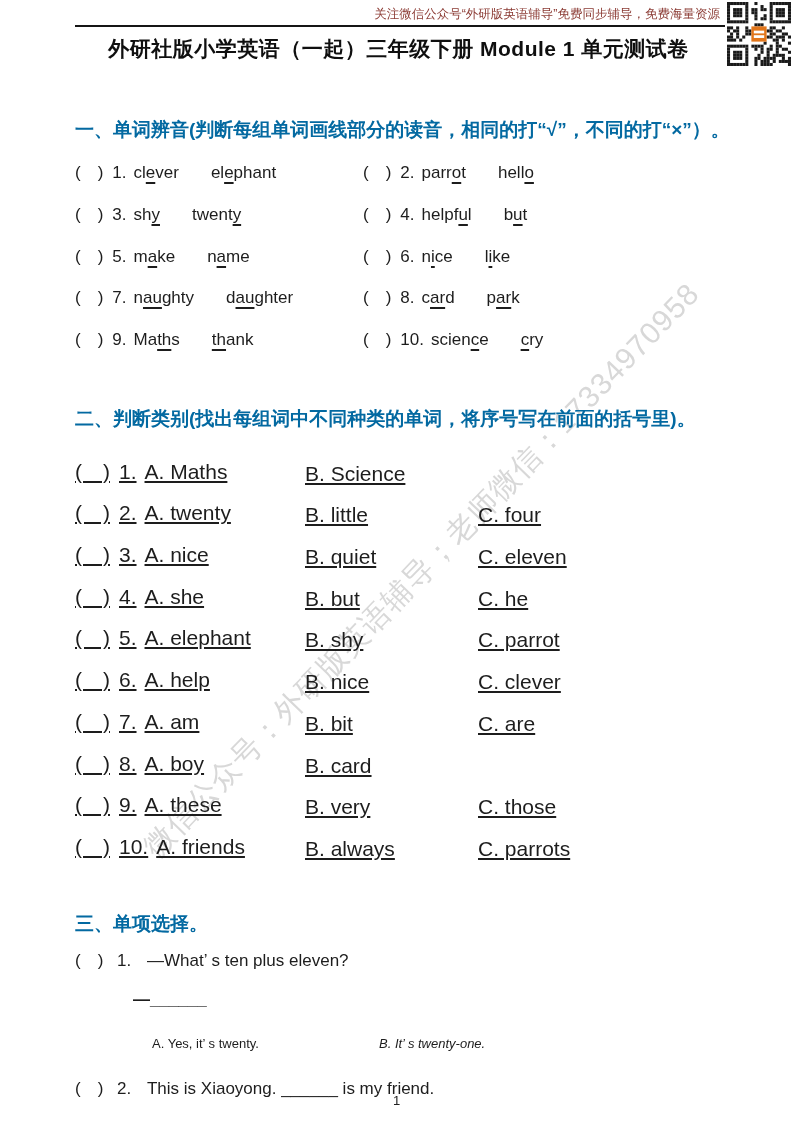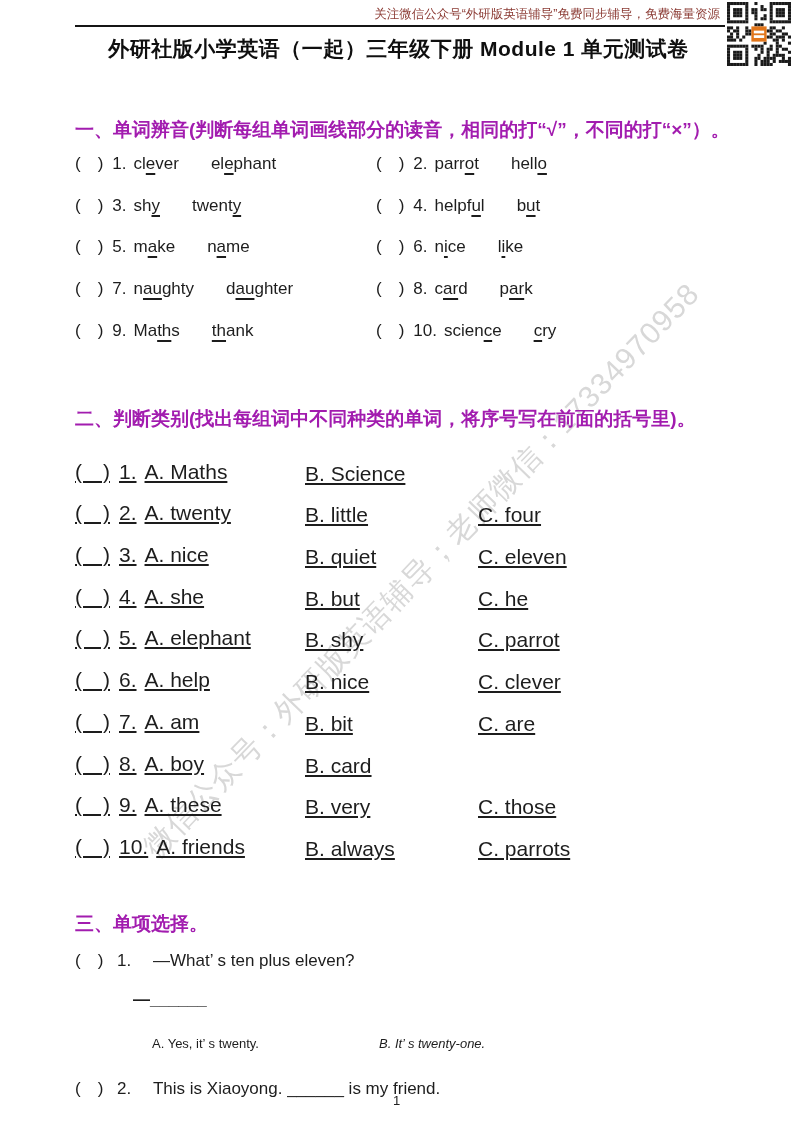--- a/index.html
+++ b/index.html
@@ -14,7 +14,7 @@
   .watermark{position:absolute;left:22px;top:550px;width:800px;text-align:center;
              transform:rotate(-46deg);font-size:30px;letter-spacing:1px;
              white-space:nowrap;pointer-events:none;z-index:0;}
-  .sec-h{position:absolute;left:75px;margin:0;font-size:19px;font-weight:700;color:#a21caf;
+  .sec-h{position:absolute;left:75px;margin:0;font-size:19px;font-weight:700;color:#0369a1;
          white-space:nowrap;z-index:2;}
   #s1-heading{top:117px;}
   #s2-heading{top:406px;}

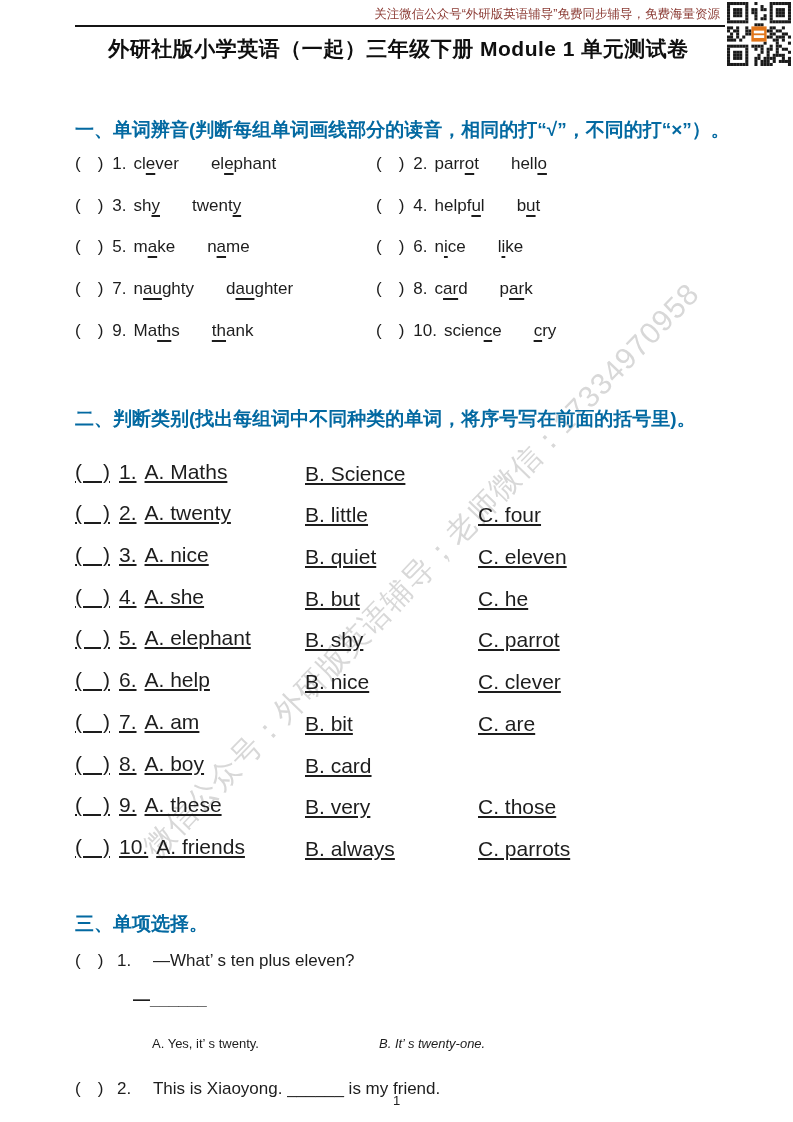--- a/index.html
+++ b/index.html
@@ -20,7 +20,7 @@
   #s2-heading{top:406px;}
   #s3-heading{top:911px;}
   #s1-rows{position:absolute;left:75px;top:152px;width:680px;z-index:2;}
-  .s1row{display:flex;height:41.7px;font-size:17px;gap:13px;}
+  .s1row{display:flex;height:41.7px;align-items:center;font-size:17px;}
   .s1item{width:288px;white-space:nowrap;}
   .s1item:last-child{width:auto;}
   #s2-rows{position:absolute;left:75px;top:444px;width:680px;z-index:2;}

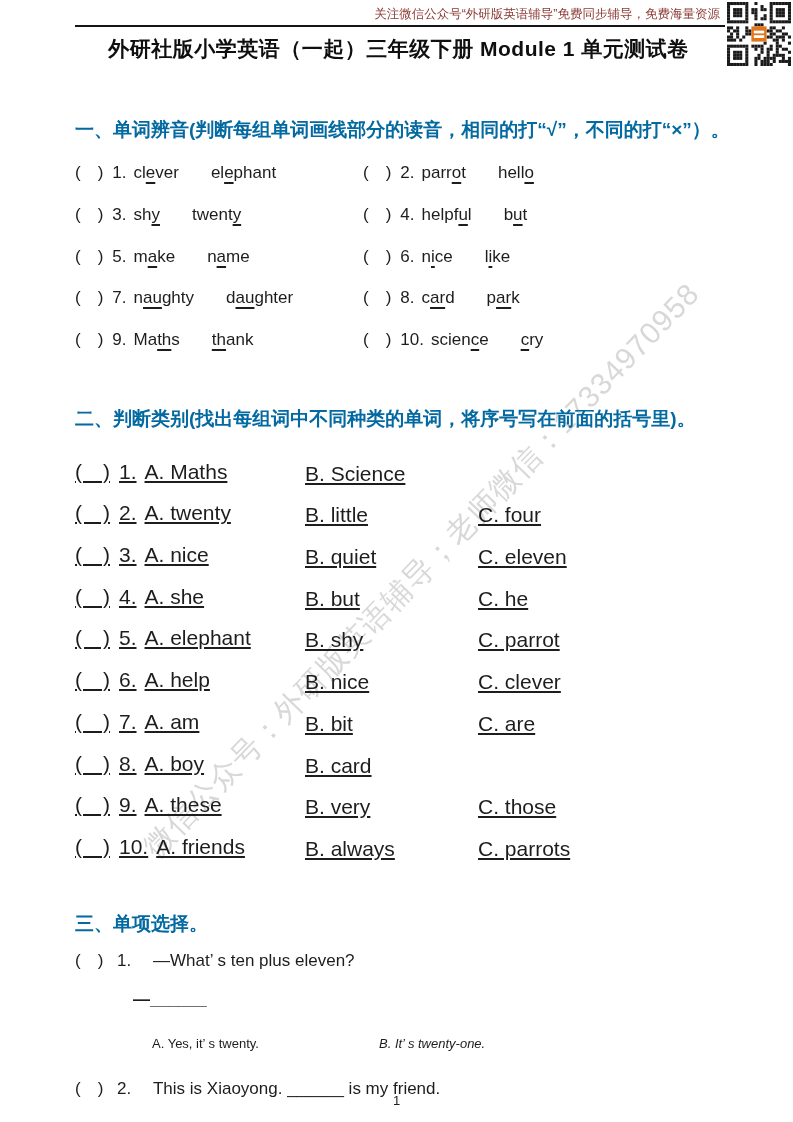--- a/index.html
+++ b/index.html
@@ -34,7 +34,7 @@
   .opta{margin-left:8px;}
   .ul{text-decoration:underline;text-underline-offset:3.5px;text-decoration-thickness:1.5px;}
   .q1line{position:absolute;left:75px;top:949px;font-size:17px;white-space:nowrap;z-index:2;}
-  .qtext{margin-left:17px;}
+  .qtext{margin-left:11px;}
   .q1blank{position:absolute;left:133px;top:990px;font-size:17px;white-space:nowrap;z-index:2;font-weight:bold;}
   .q1opts{position:absolute;left:120px;top:1036px;font-size:13px;display:flex;width:600px;z-index:2;margin-left:32px;}
   .optA{width:227px;white-space:nowrap;}

